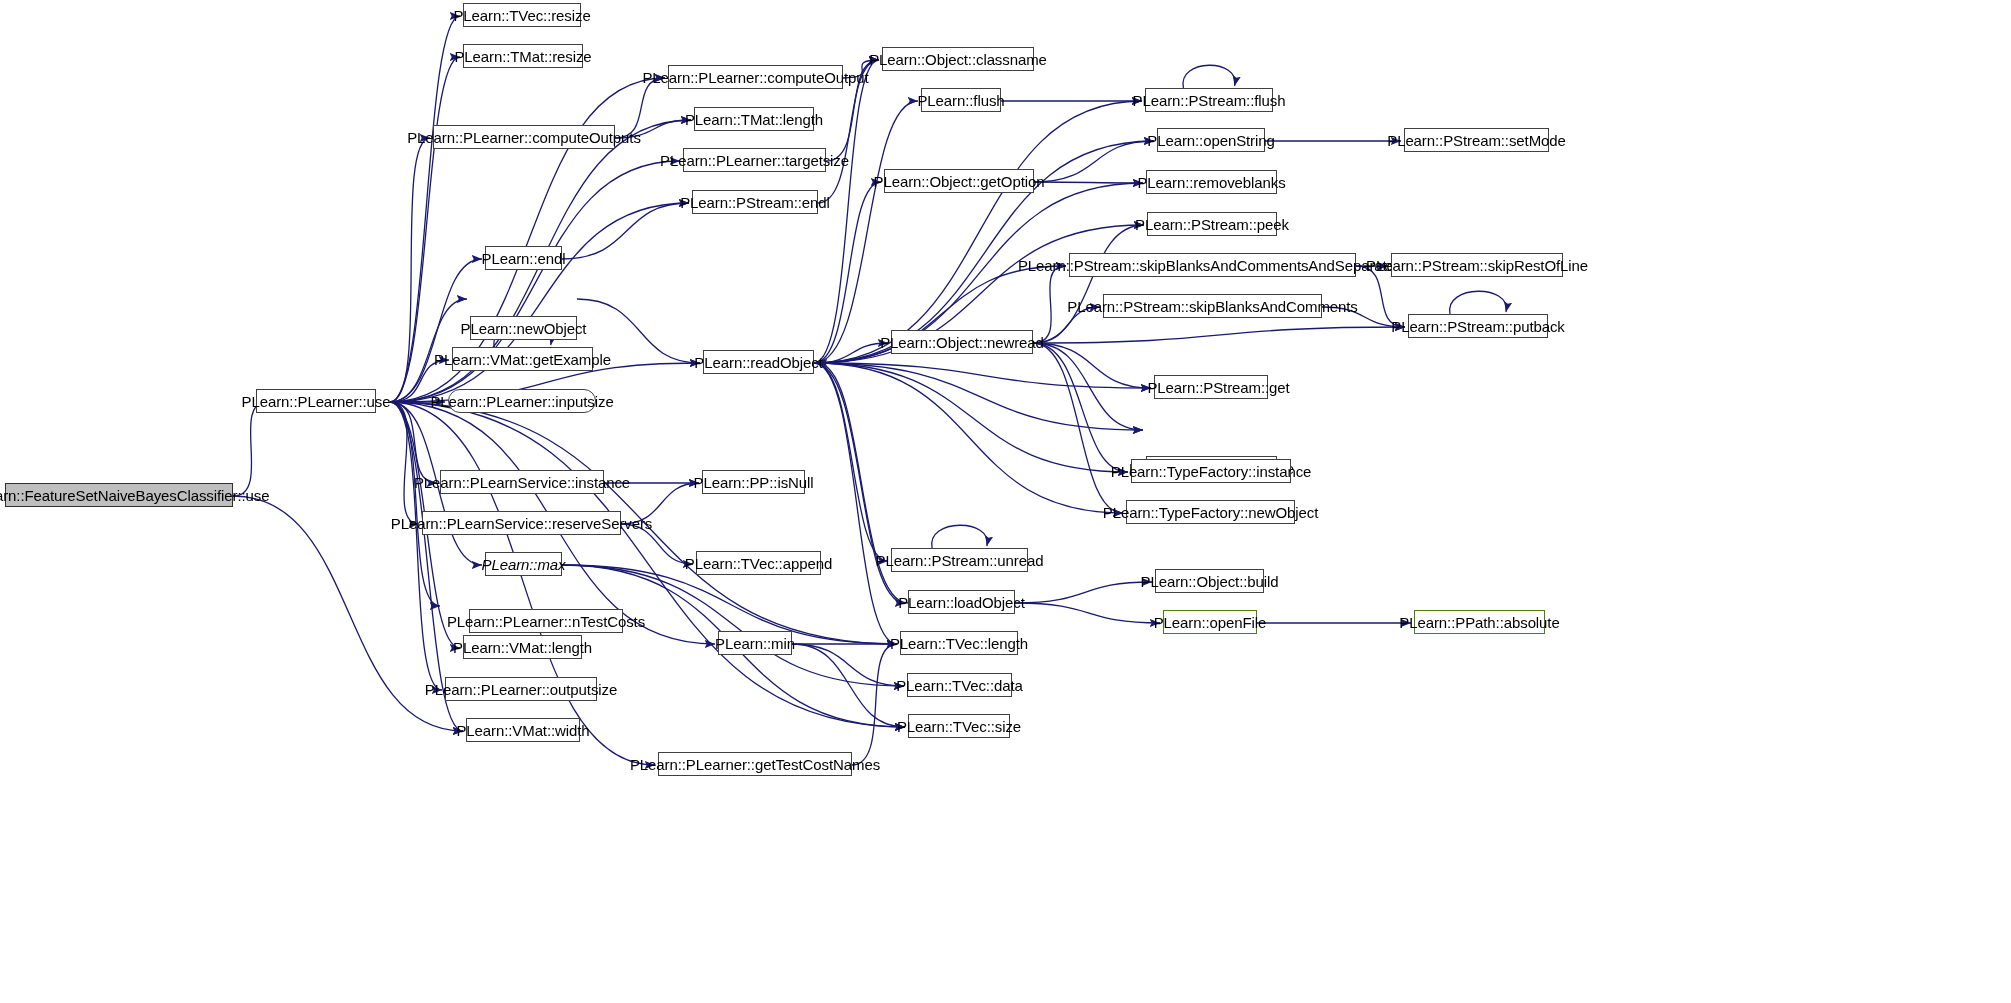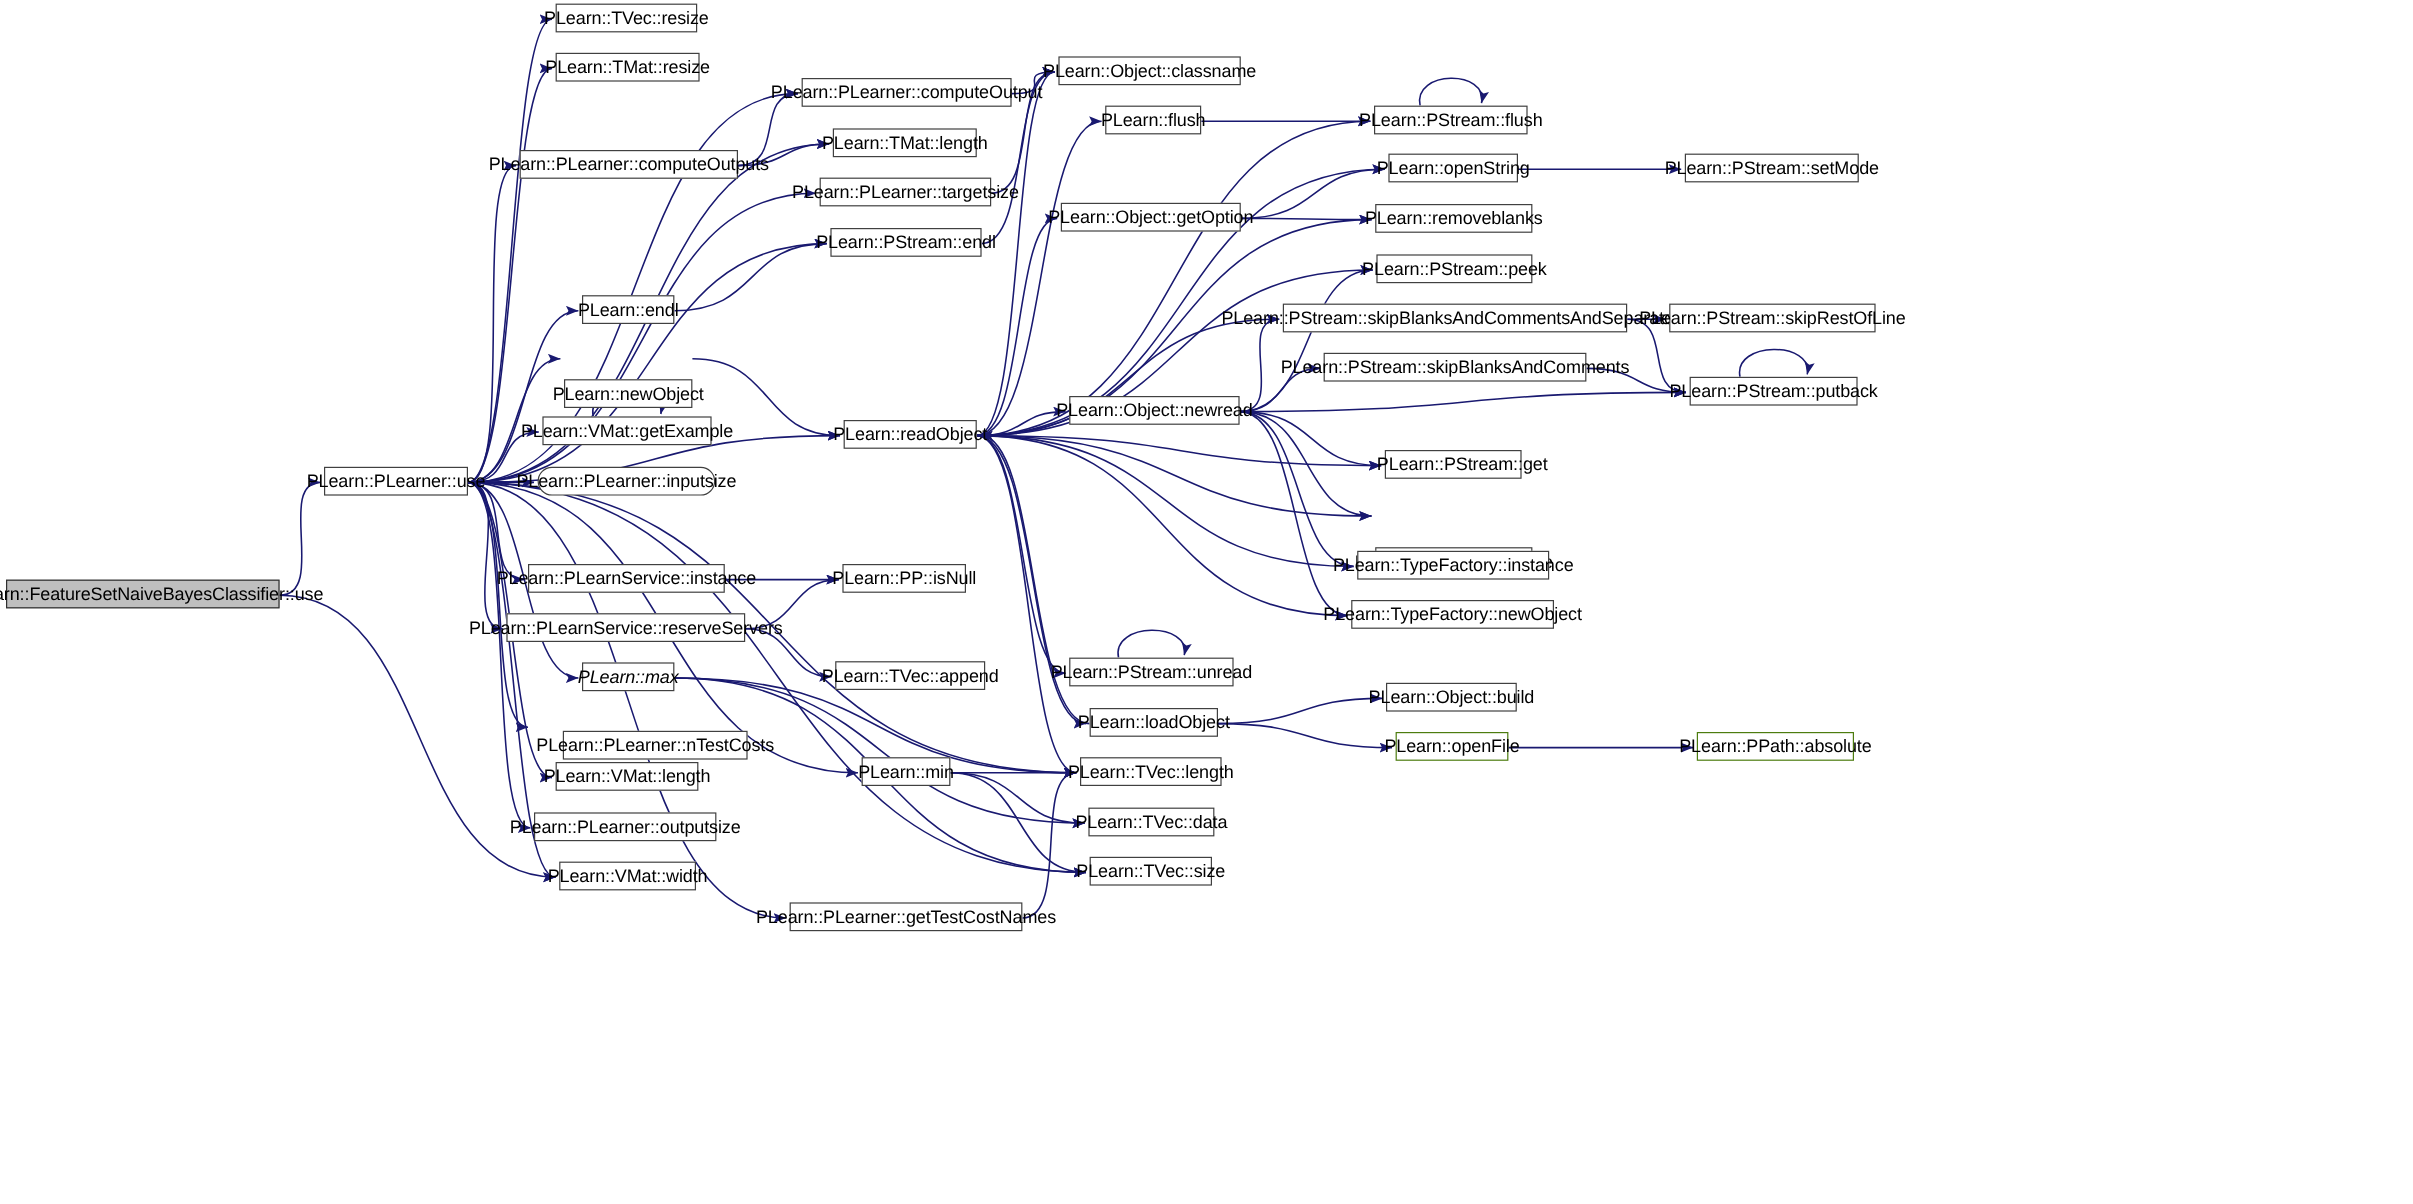--- a/index.html
+++ b/index.html
@@ -148,7 +148,7 @@
       <div class="node root" style="left: 5px; top: 483px; width: 228px;">
         <span>PLearn::FeatureSetNaiveBayesClassifier::use</span>
       </div>
-      <div class="node" style="left: 270px; top: 389px; width: 120px;">
+      <div class="node" style="left: 256px; top: 389px; width: 120px;">
         <span>PLearn::PLearner::use</span>
       </div>
       <div class="node" style="left: 463px; top: 3px; width: 118px;">

